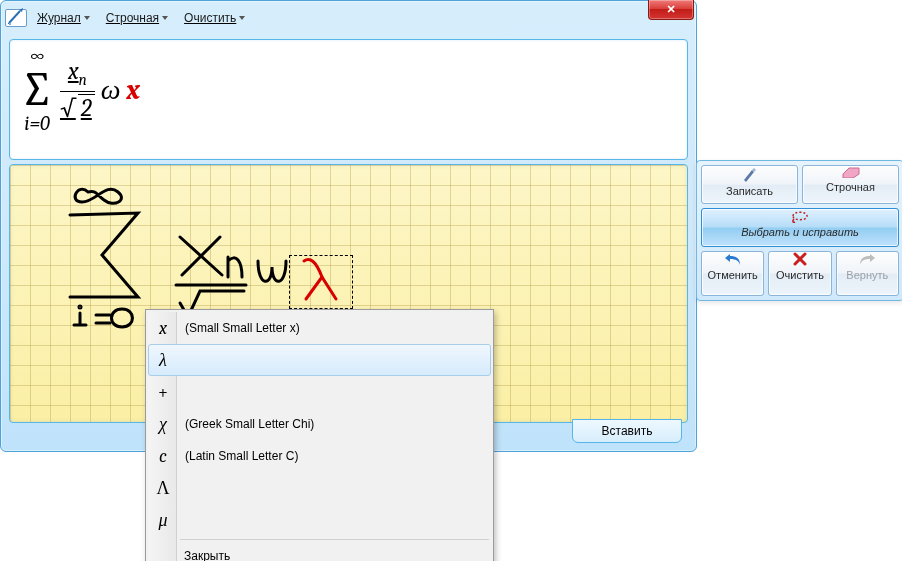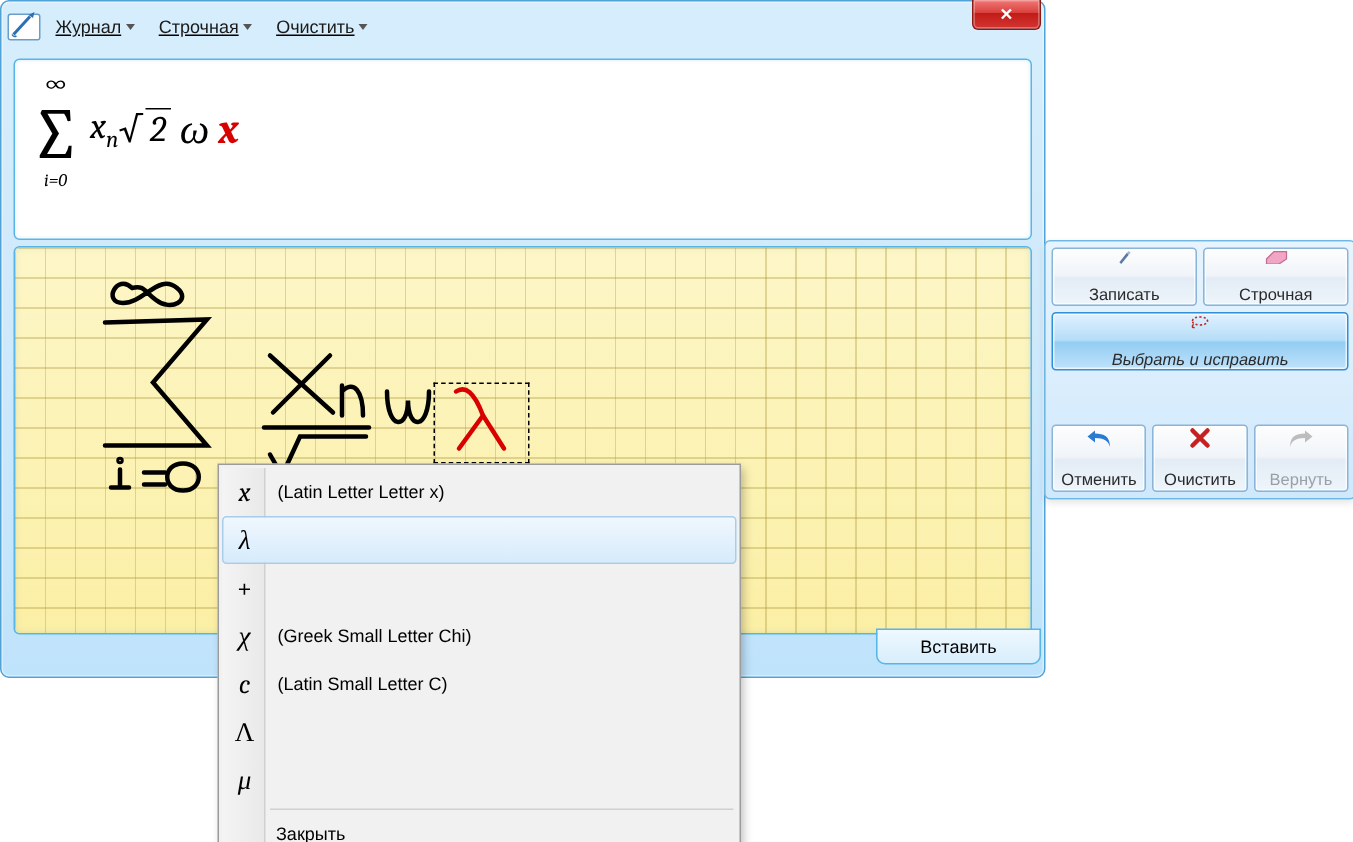--- a/index.html
+++ b/index.html
@@ -102,10 +102,11 @@
   .sum-bottom { font-size: 12px; }
   .frac {
     display: flex;
-    flex-direction: row;
+    flex-direction: column;
     align-items: center;
     line-height: 1.1;
     font-style: italic;
+    text-decoration: underline;
   }
   .frac .num { font-size: 24px; }
   .frac .bar { width: 100%; border-top: 1.5px solid #000; margin: 2px 0; }

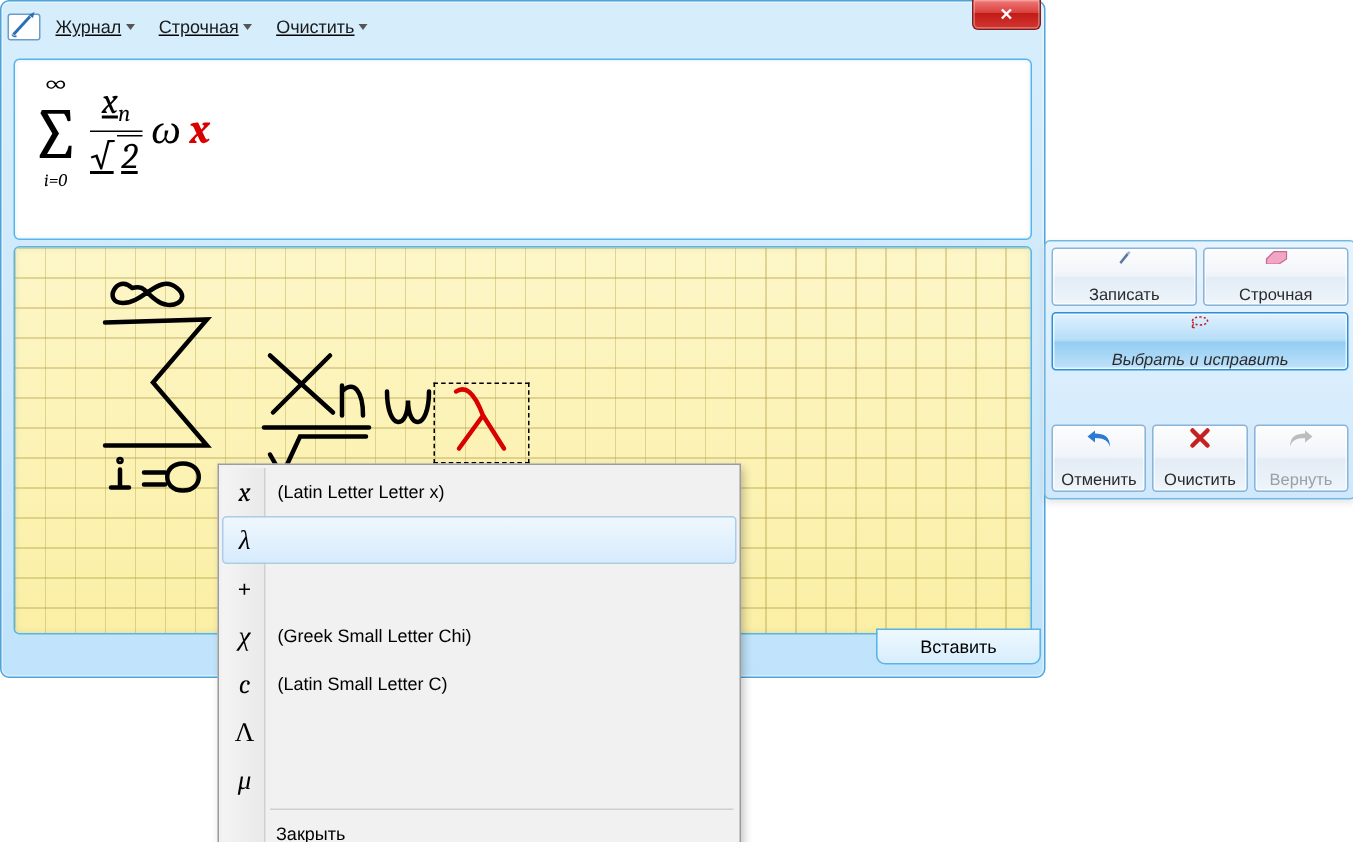--- a/index.html
+++ b/index.html
@@ -99,7 +99,7 @@
   }
   .sum-top { font-size: 20px; }
   .sum-sigma { font-size: 48px; font-style: normal; }
-  .sum-bottom { font-size: 12px; }
+  .sum-bottom { font-size: 20px; }
   .frac {
     display: flex;
     flex-direction: column;

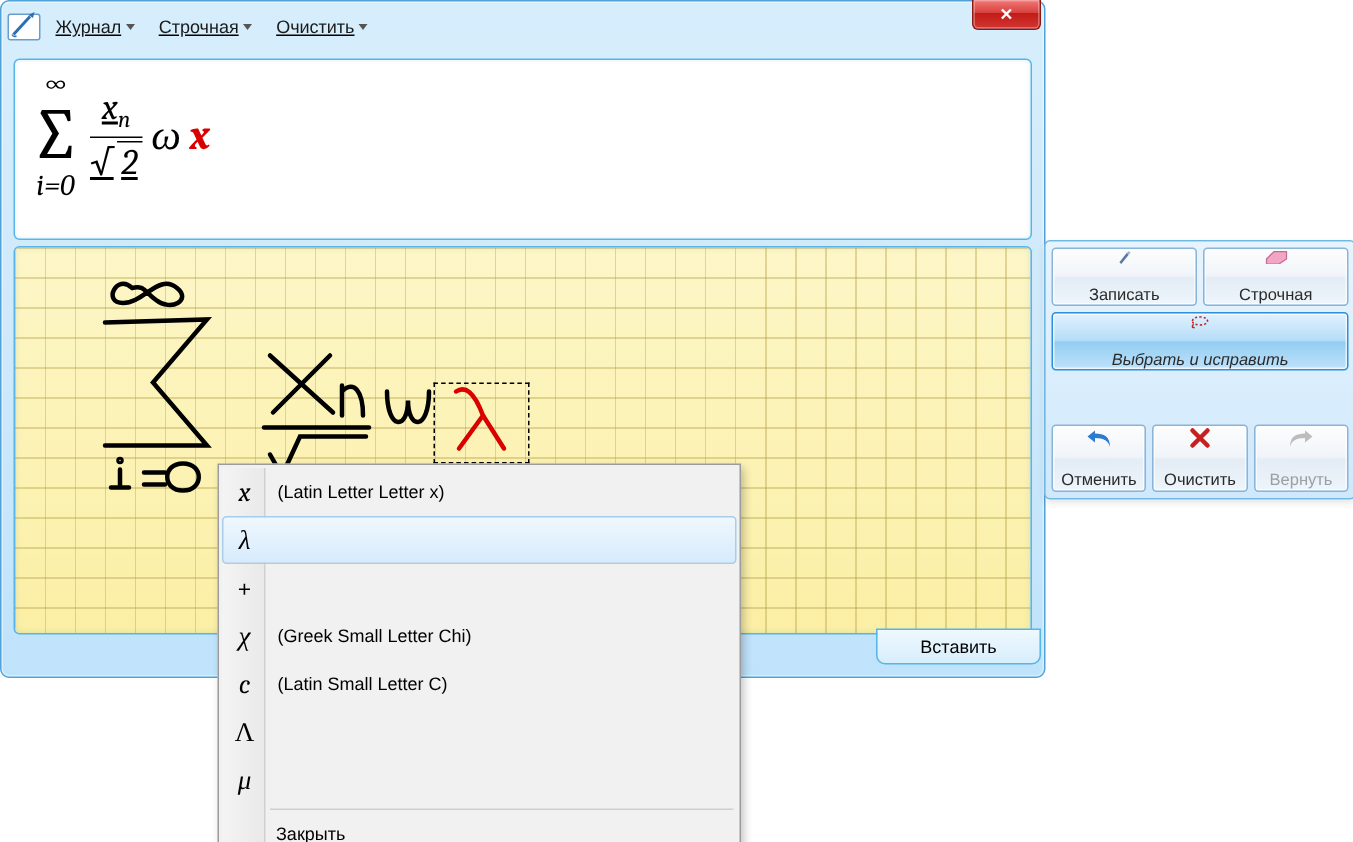--- a/index.html
+++ b/index.html
@@ -197,11 +197,10 @@
     display: flex;
     flex-direction: column;
     align-items: center;
-    justify-content: center;
     font-size: 11px;
     color: #2a2a2a;
     box-shadow: inset 0 0 0 1px rgba(255,255,255,0.7);
-    gap: 15px;
+    gap: 3px;
   }
   .tool-btn.wide { width: 100%; }
   .tool-btn.active {

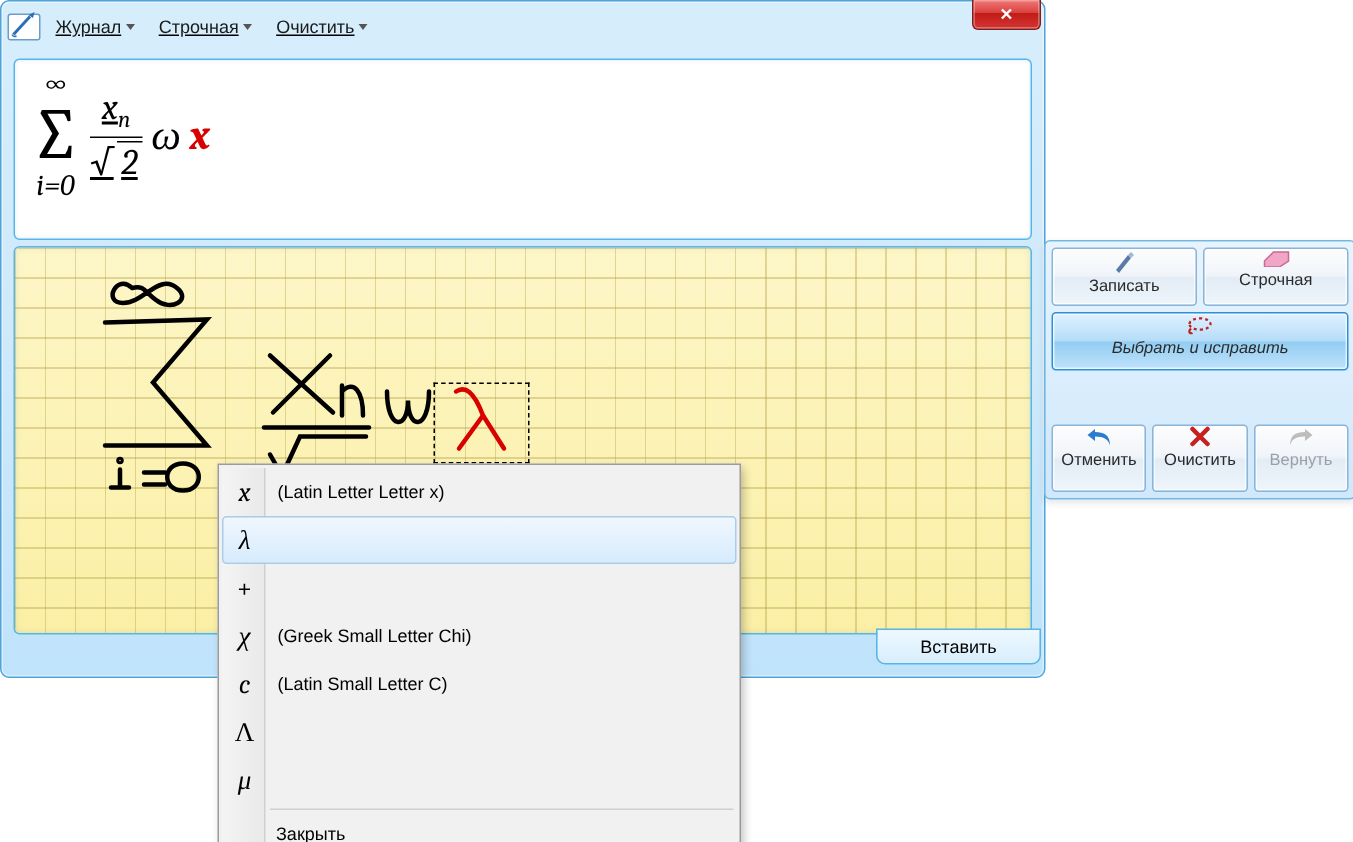--- a/index.html
+++ b/index.html
@@ -208,7 +208,7 @@
     border-color: #2f8fd9;
     font-style: italic;
   }
-  .tool-btn.compact { height: 43px; flex-direction: column; margin-top: 32px; }
+  .tool-btn.compact { height: 43px; flex-direction: column; }
   .tool-btn.disabled { color: #9aa0a6; }
 
   .context-menu {

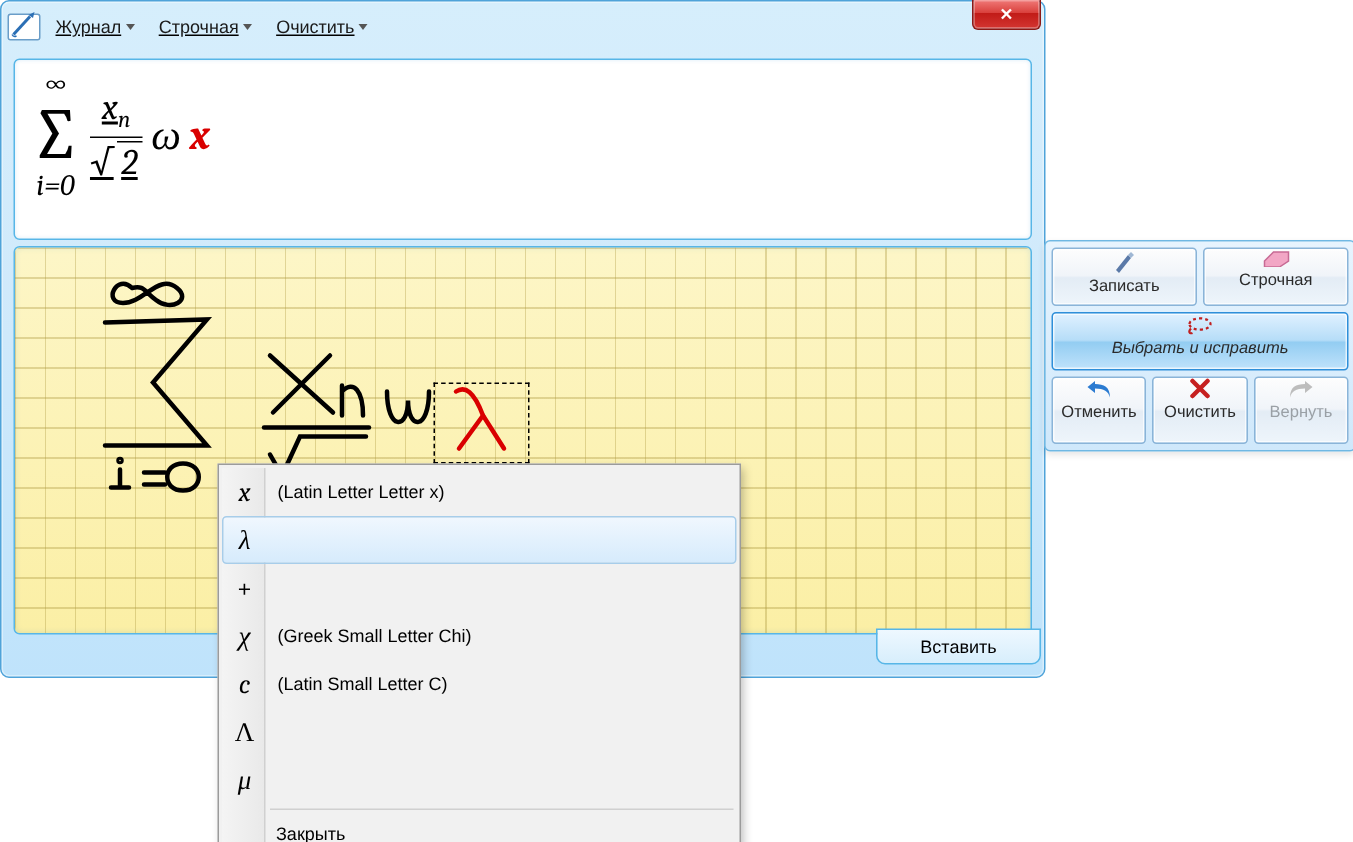--- a/index.html
+++ b/index.html
@@ -407,7 +407,7 @@
   <div class="ctx-gutter"></div>
   <div class="ctx-item">
     <span class="ctx-symbol">x</span>
-    <span>(Latin Letter Letter x)</span>
+    <span>(Small Small Letter x)</span>
   </div>
   <div class="ctx-item highlight">
     <span class="ctx-symbol">λ</span>

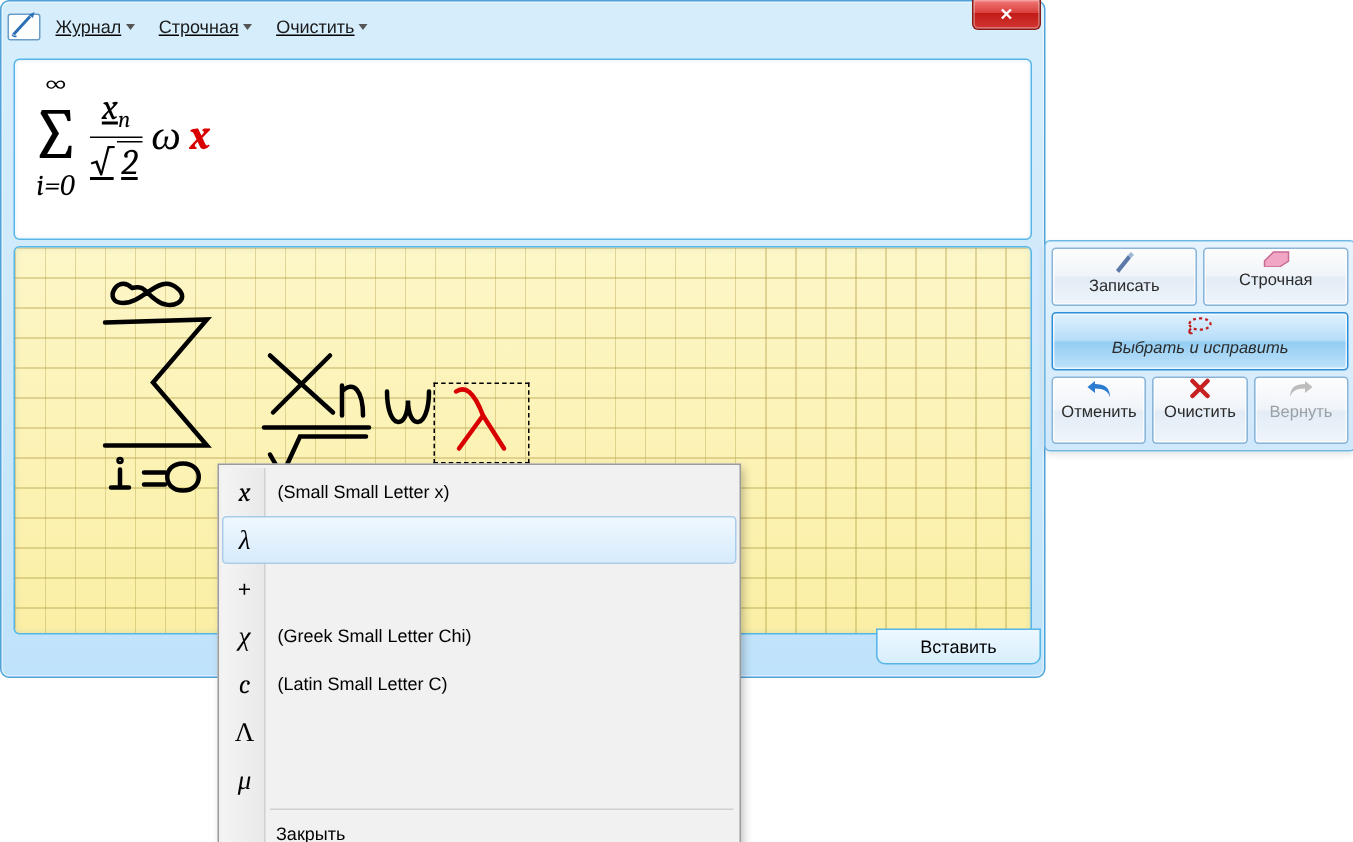--- a/index.html
+++ b/index.html
@@ -158,7 +158,7 @@
 
   .insert-tab {
     position: absolute;
-    right: 2px;
+    right: 14px;
     bottom: 8px;
     width: 108px;
     height: 22px;

